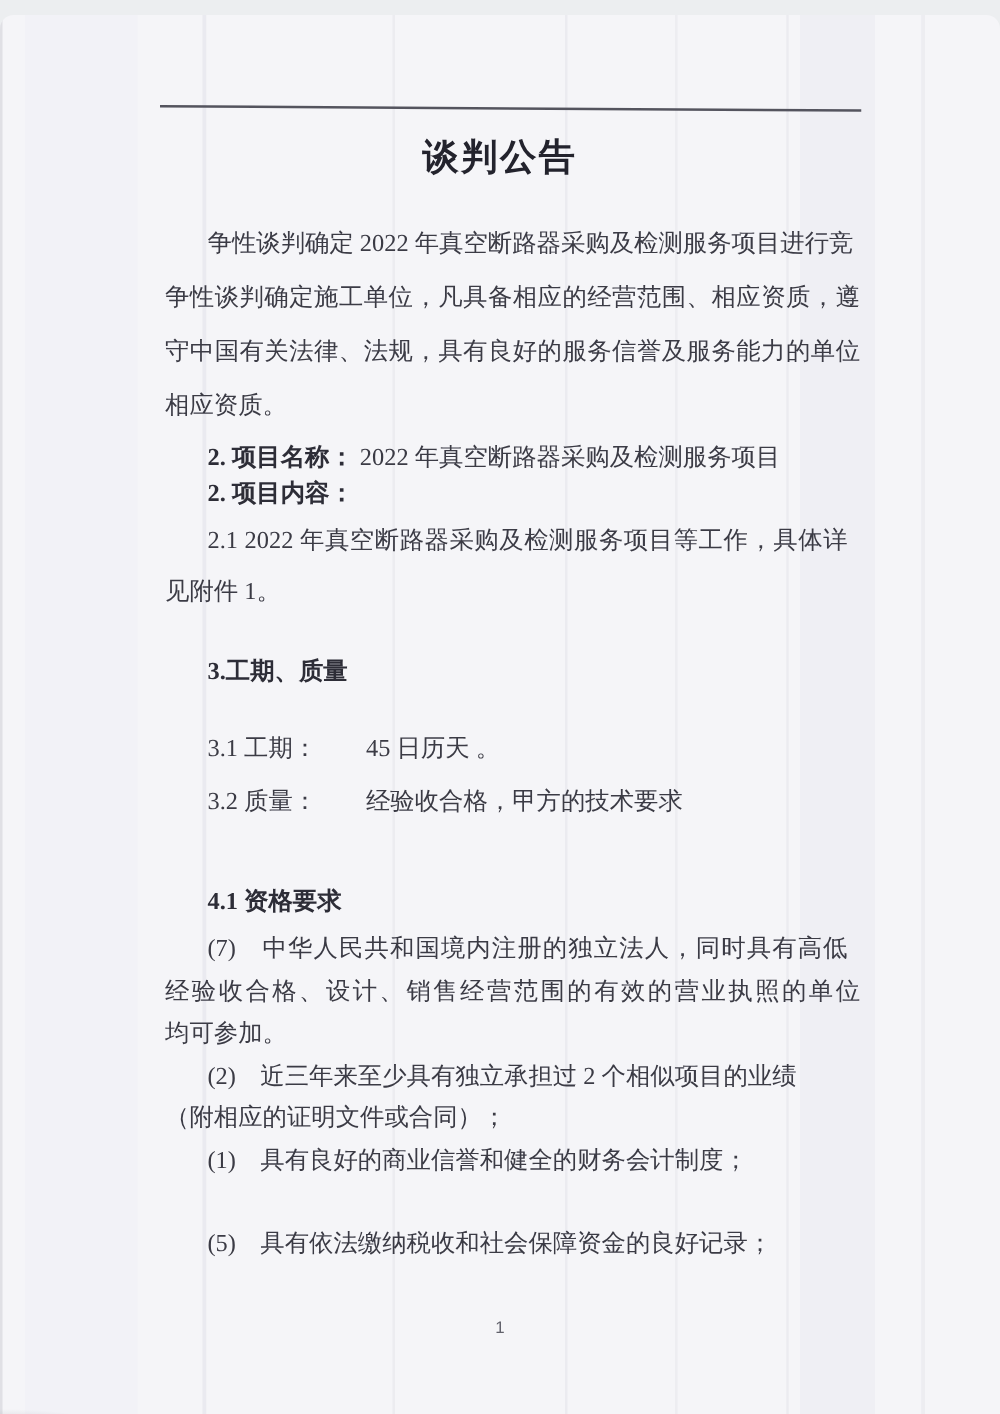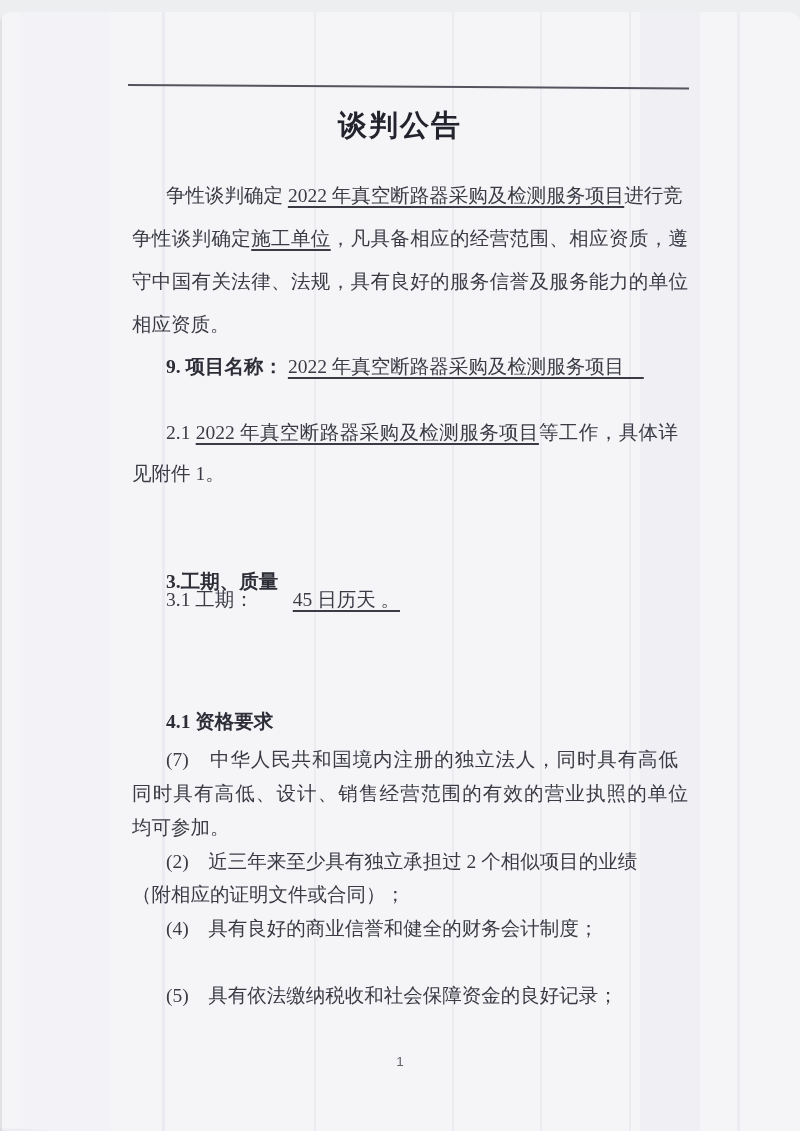--- a/index.html
+++ b/index.html
@@ -84,7 +84,6 @@
   .just { text-align: justify; text-align-last: justify; }
   .b { font-weight: bold; color: #2d2d37; }
   .u {
-    text-decoration: underline;
     text-decoration-thickness: 1.5px;
     text-decoration-color: #3b3b45;
     text-underline-offset: 4px;

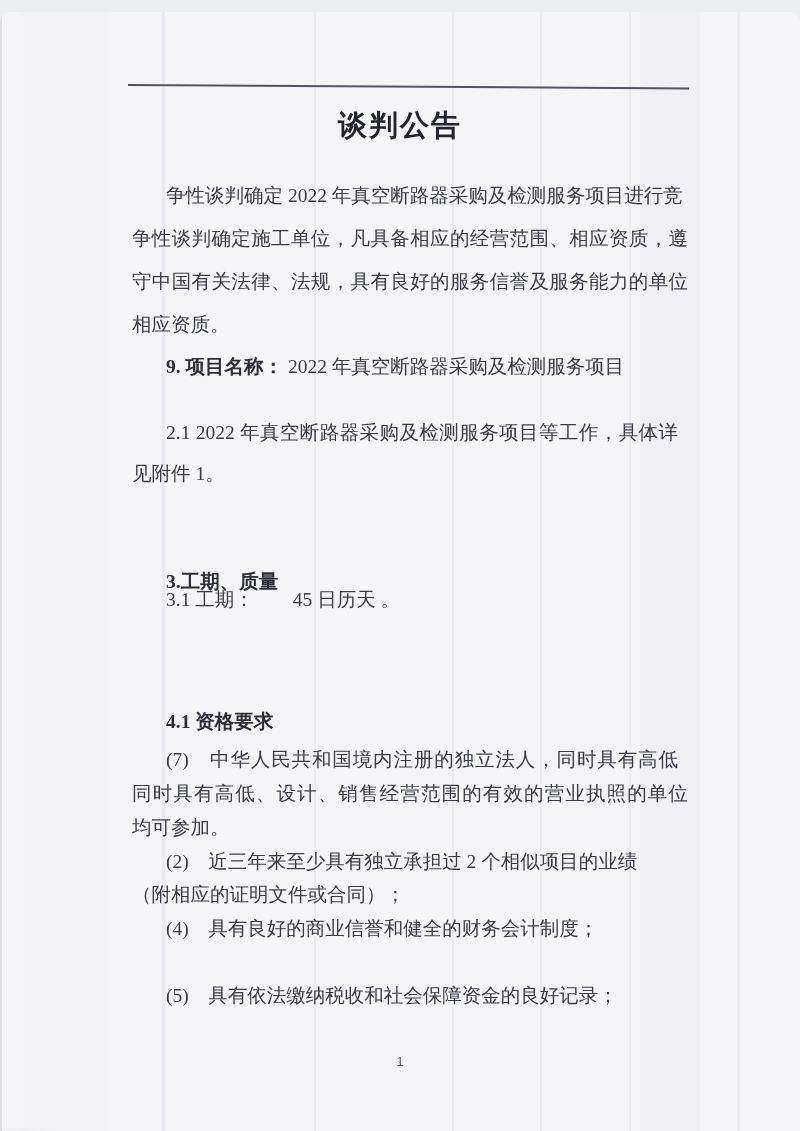--- a/index.html
+++ b/index.html
@@ -128,7 +128,7 @@
 
   <div class="ln full" style="top:300px"><span>相应资质。</span></div>
 
-  <div class="ln ind" style="top:342px"><span class="b">9. 项目名称： </span><span class="u">2022 年真空断路器采购及检测服务项目　</span></div>
+  <div class="ln ind" style="top:342px"><span class="b">2. 项目名称： </span><span class="u">2022 年真空断路器采购及检测服务项目　</span></div>
 
 
   <div class="ln ind just" style="top:408px"><span>2.1 </span><span class="u">2022 年真空断路器采购及检测服务项目</span><span>等工作，具体详</span></div>

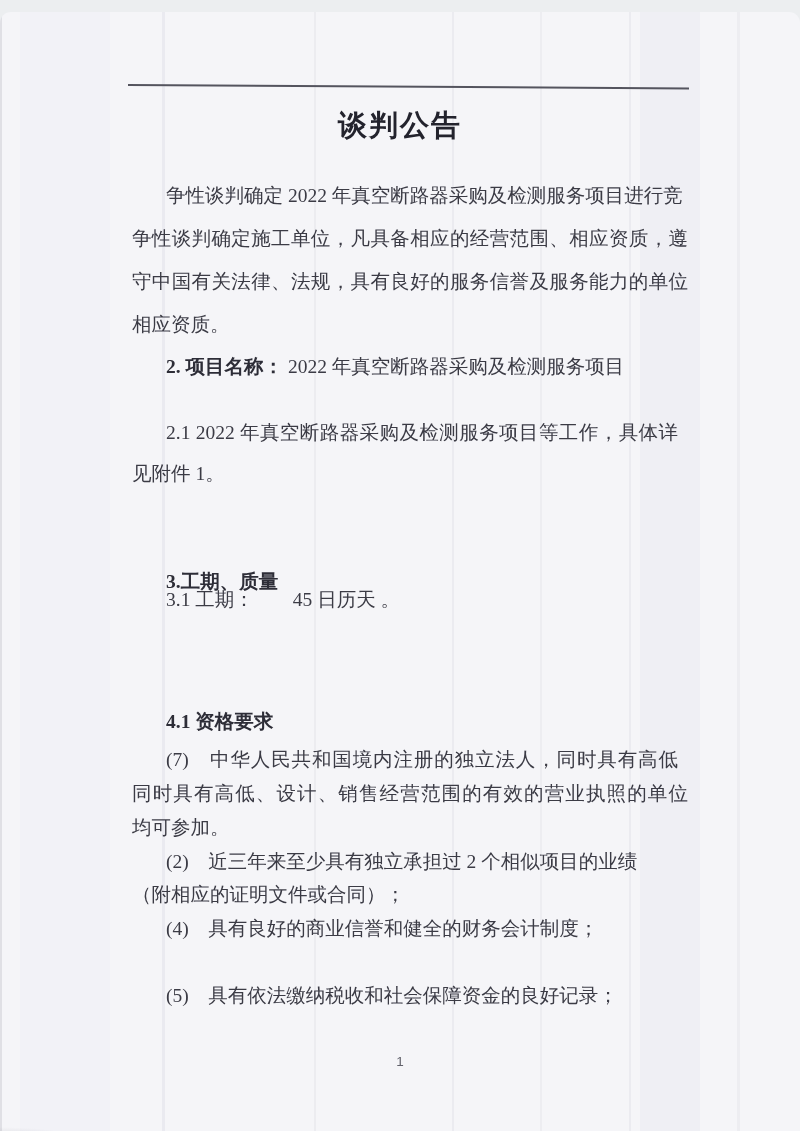--- a/index.html
+++ b/index.html
@@ -130,6 +130,7 @@
 
   <div class="ln ind" style="top:342px"><span class="b">2. 项目名称： </span><span class="u">2022 年真空断路器采购及检测服务项目　</span></div>
 
+  <div class="ln ind" style="top:371px"><span class="b">2. 项目内容：</span></div>
 
   <div class="ln ind just" style="top:408px"><span>2.1 </span><span class="u">2022 年真空断路器采购及检测服务项目</span><span>等工作，具体详</span></div>
 

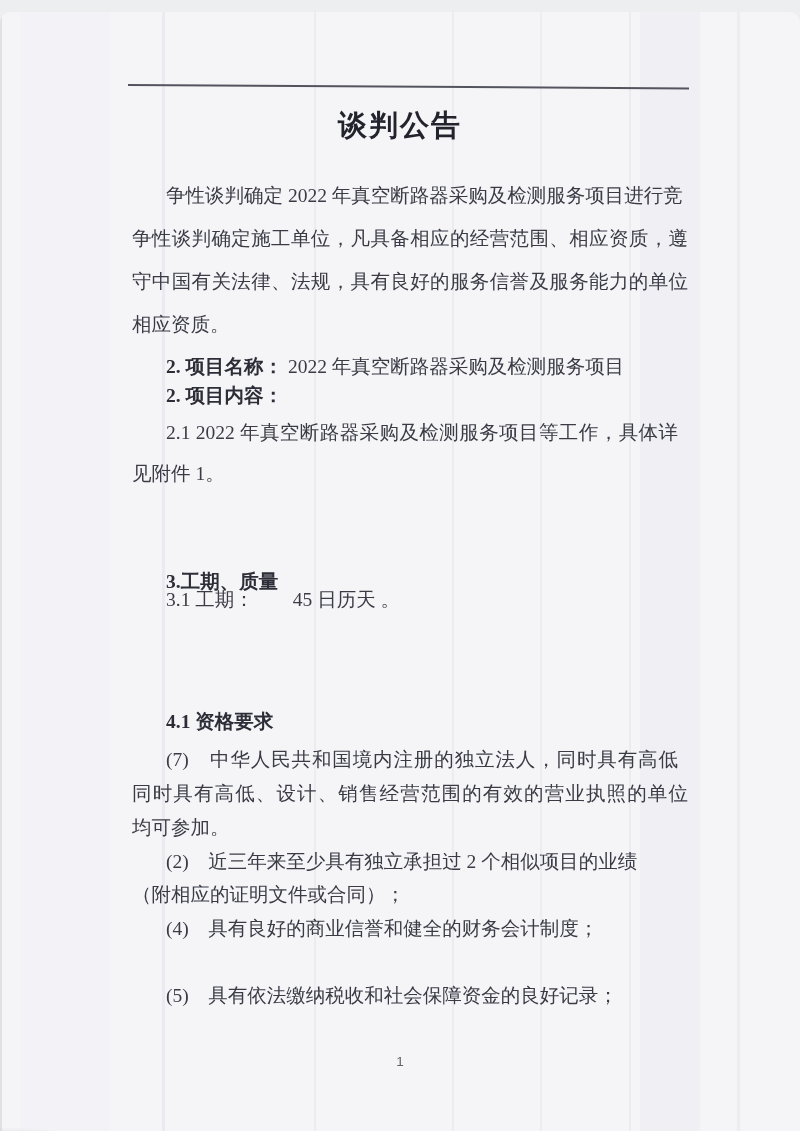--- a/index.html
+++ b/index.html
@@ -137,7 +137,7 @@
   <div class="ln full" style="top:449px"><span>见附件 1。</span></div>
 
 
-  <div class="ln ind" style="top:557px"><span class="b">3.工期、质量</span></div>
+  <div class="ln ind" style="top:513px"><span class="b">3.工期、质量</span></div>
 
   <div class="ln ind" style="top:575px"><span>3.1 工期：　　</span><span class="u">45 日历天 。</span></div>
 

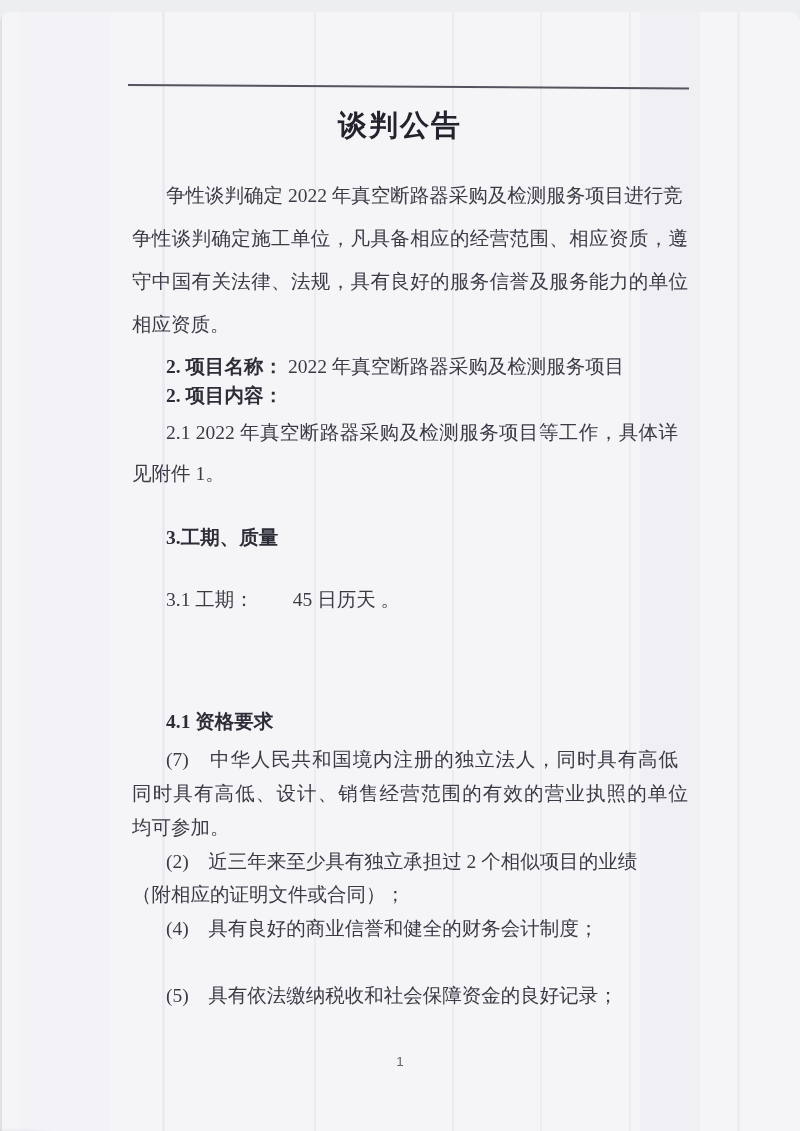--- a/index.html
+++ b/index.html
@@ -141,6 +141,7 @@
 
   <div class="ln ind" style="top:575px"><span>3.1 工期：　　</span><span class="u">45 日历天 。</span></div>
 
+  <div class="ln ind" style="top:617px"><span>3.2 质量：　　</span><span class="u">经验收合格，甲方的技术要求</span></div>
 
 
   <div class="ln ind" style="top:697px"><span class="b">4.1 资格要求</span></div>

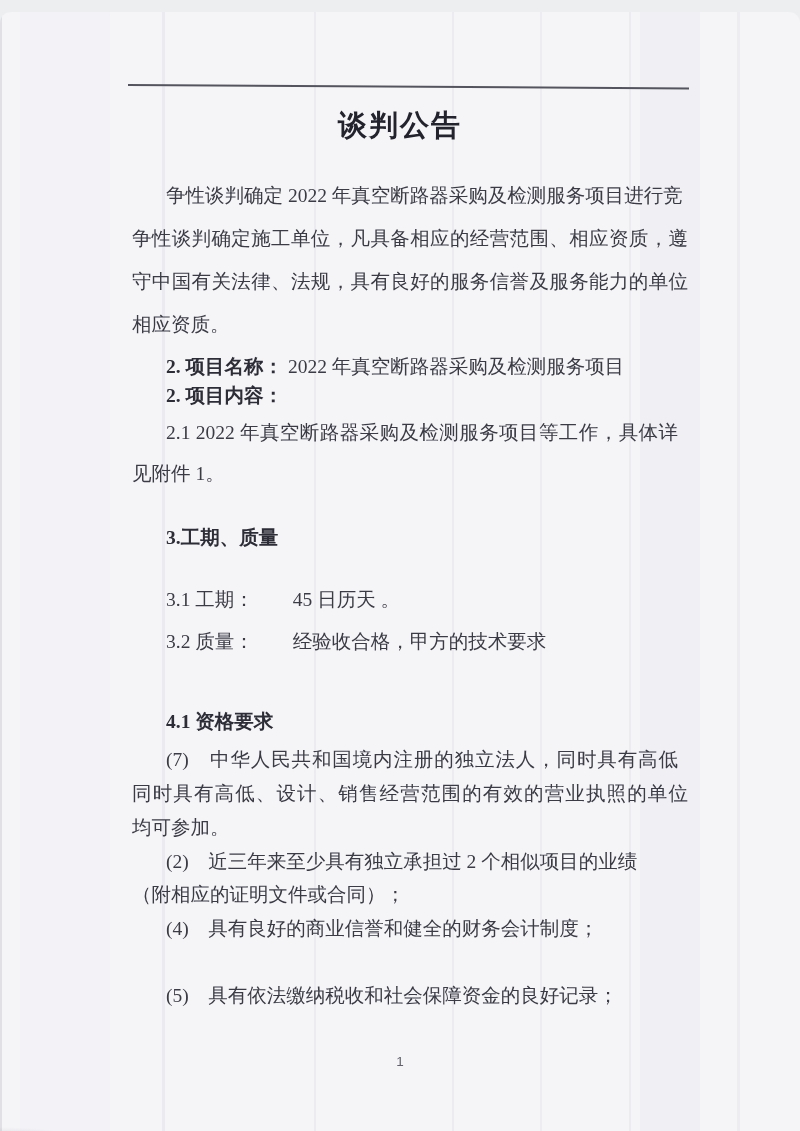--- a/index.html
+++ b/index.html
@@ -148,7 +148,7 @@
 
   <div class="ln ind just" style="top:735px"><span>(7)　中华人民共和国境内注册的独立法人，同时具有高低</span></div>
 
-  <div class="ln full just" style="top:769px"><span>同时具有高低、设计、销售经营范围的有效的营业执照的单位</span></div>
+  <div class="ln full just" style="top:769px"><span>经验收合格、设计、销售经营范围的有效的营业执照的单位</span></div>
 
   <div class="ln full" style="top:803px"><span>均可参加。</span></div>
 

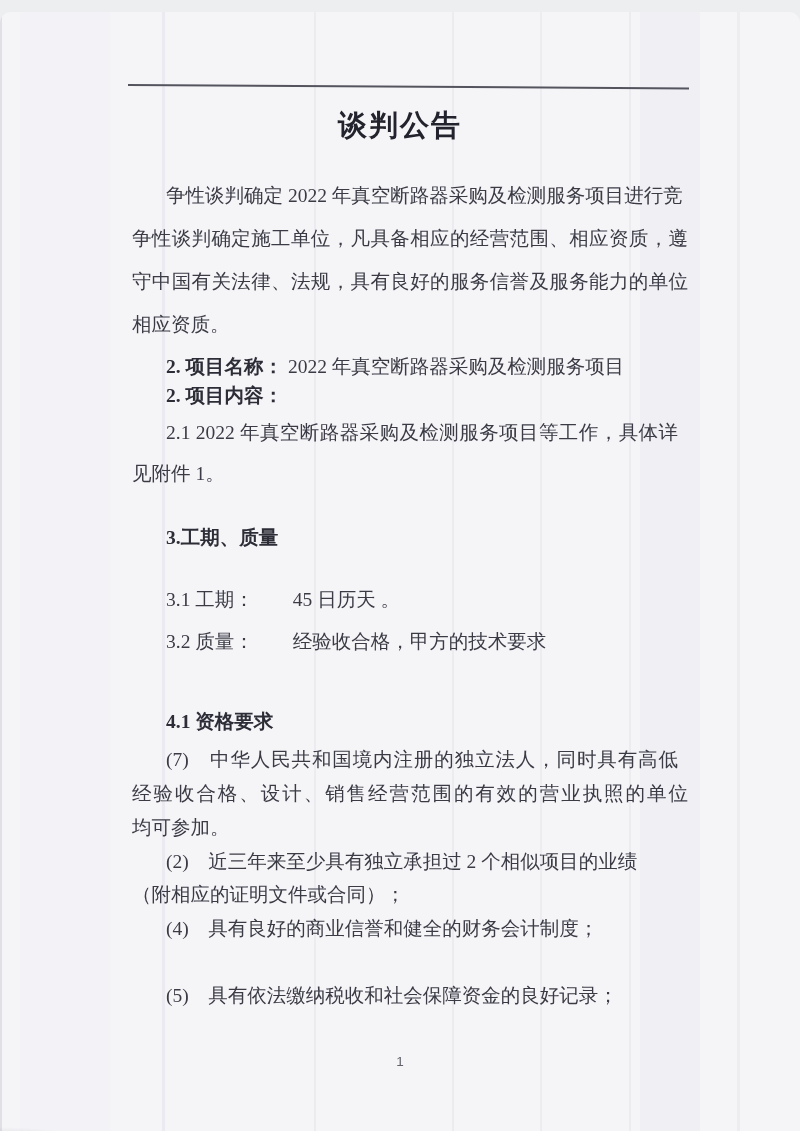--- a/index.html
+++ b/index.html
@@ -156,7 +156,7 @@
 
   <div class="ln full" style="top:870px"><span>（附相应的证明文件或合同）；</span></div>
 
-  <div class="ln ind" style="top:904px"><span>(4)　具有良好的商业信誉和健全的财务会计制度；</span></div>
+  <div class="ln ind" style="top:904px"><span>(1)　具有良好的商业信誉和健全的财务会计制度；</span></div>
 
 
   <div class="ln ind" style="top:971px"><span>(5)　具有依法缴纳税收和社会保障资金的良好记录；</span></div>

